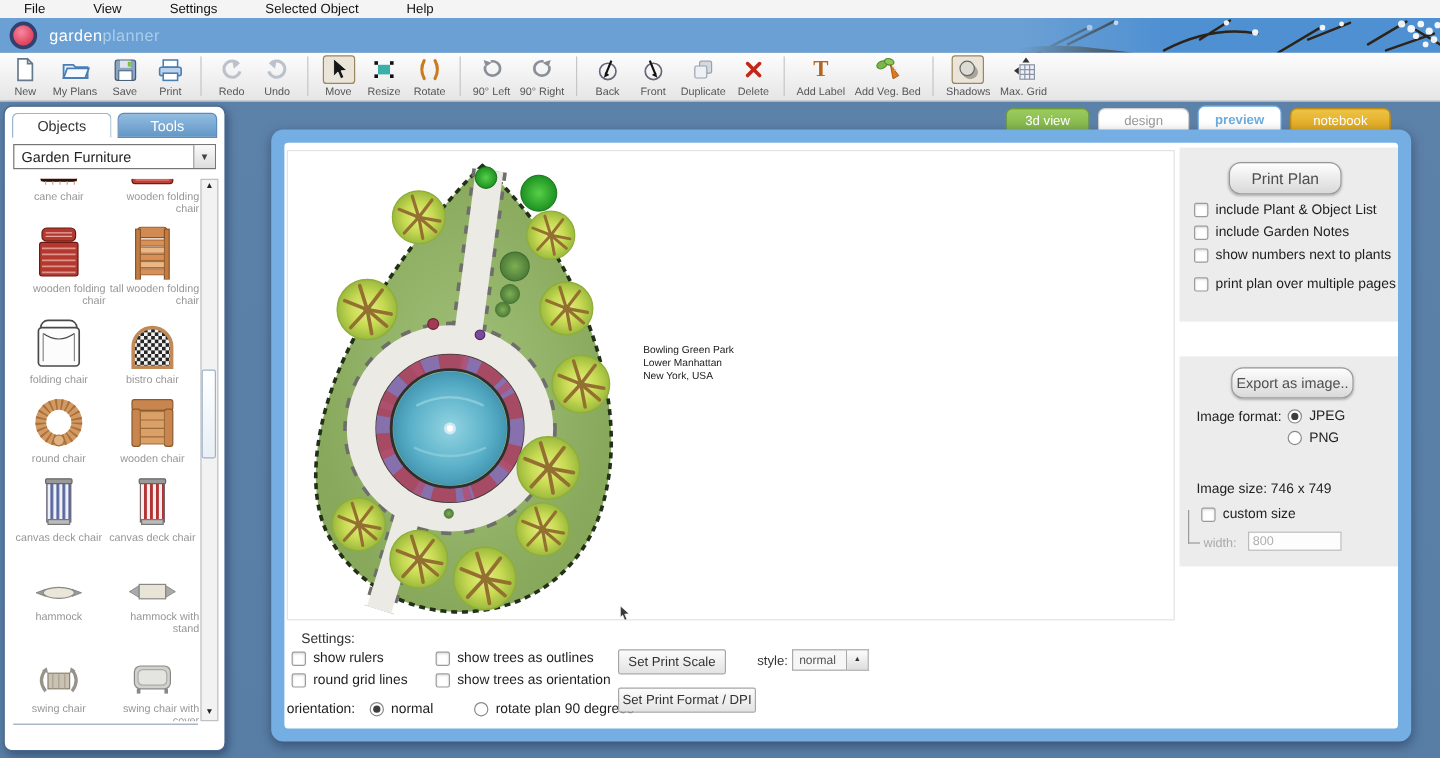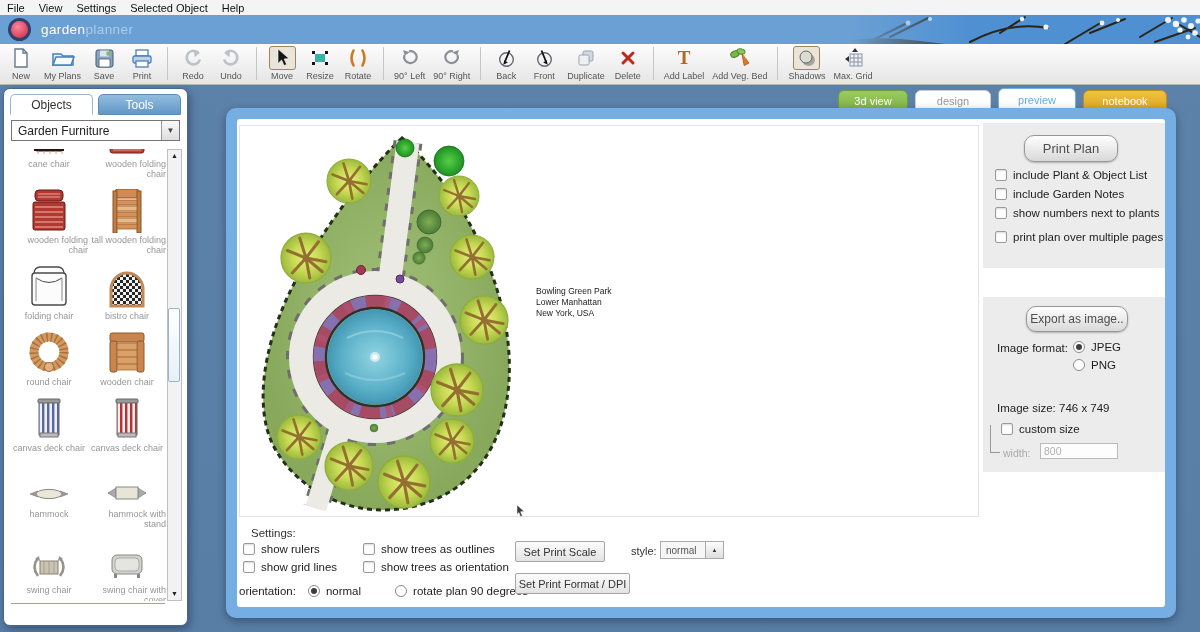--- a/index.html
+++ b/index.html
@@ -9,7 +9,7 @@
   
   .menubar{position:absolute;top:0;left:0;right:0;height:15px;background:#f4f4f4;
     border-bottom:1px solid #e2e2e2;display:flex;align-items:center;font-size:11px;color:#111;}
-  .menubar span{padding:0 7px;cursor:default;}
+  .menubar span{padding:0 20px;cursor:default;}
   
   .titlebar{position:absolute;top:15px;left:0;right:0;height:29px;background:#6ba0d4;overflow:hidden;}
   .logo-badge{position:absolute;left:8px;top:3px;width:23px;height:23px;border-radius:50%;

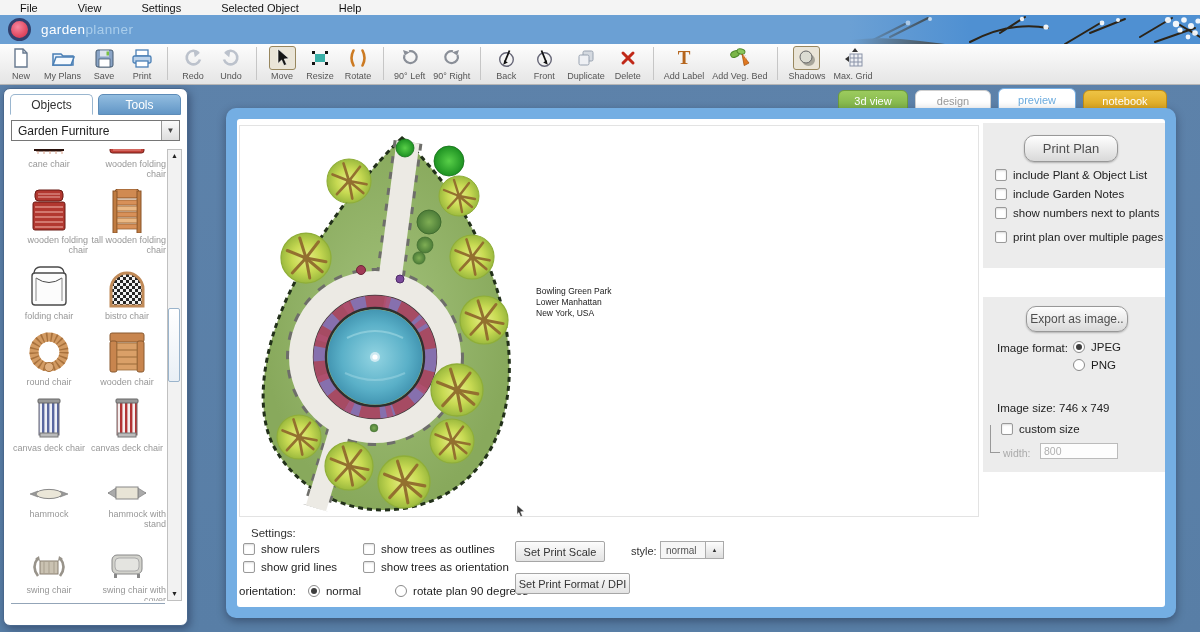--- a/index.html
+++ b/index.html
@@ -36,7 +36,7 @@
     box-sizing:border-box;cursor:default;}
   .vtab.green{width:70px;background:linear-gradient(#9ccb5e,#7db147);color:#fff;border:1px solid #6d9c3c;}
   .vtab.white{width:76px;background:#fff;color:#9a9a9a;border:1px solid #cfcfcf;}
-  .vtab.active{width:78px;background:#fff;color:#6cacdf;border:1px solid #74aee3;height:23px;margin-top:-2px;line-height:22px;}
+  .vtab.active{width:70px;background:#fff;color:#6cacdf;border:1px solid #74aee3;height:23px;margin-top:-2px;line-height:22px;font-weight:bold;}
   .vtab.gold{width:84px;background:linear-gradient(#eec345,#dca41c);color:#fff;border:1px solid #c28f14;}
   
   .sidebar{position:absolute;left:3px;top:3px;width:183px;height:536px;background:#fff;

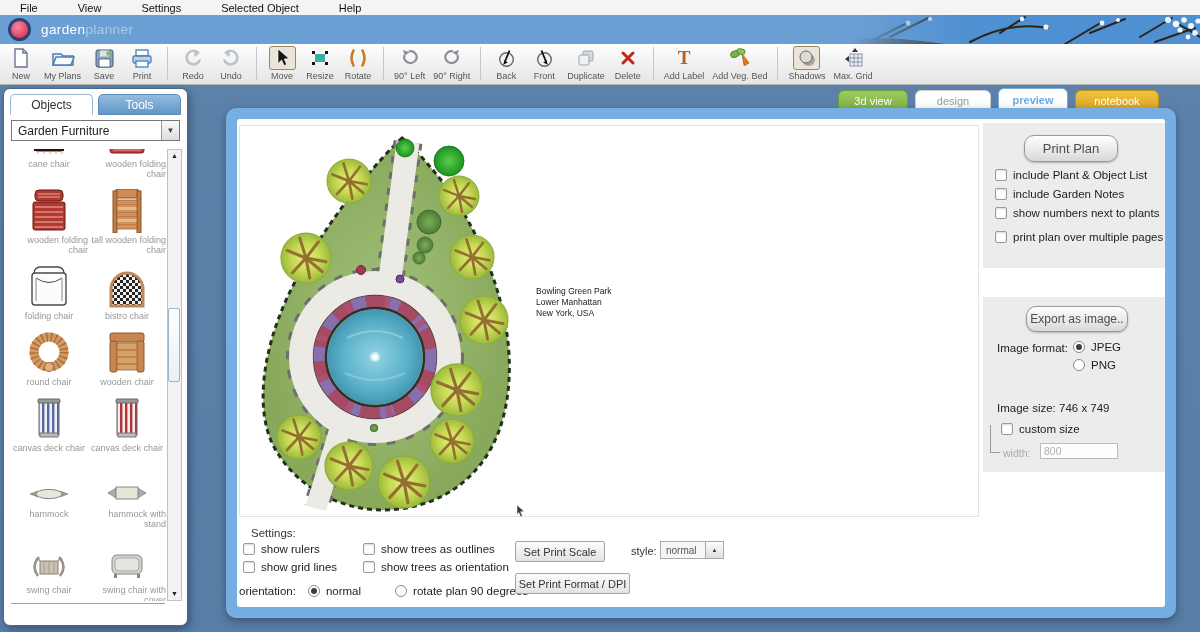--- a/index.html
+++ b/index.html
@@ -499,7 +499,7 @@
           </div>
           <div class="opt-row" style="left:4px;top:40px;">
             <span class="cb"></span>
-            <span>show grid lines</span>
+            <span>round grid lines</span>
           </div>
           <div class="opt-row" style="left:124px;top:22px;">
             <span class="cb"></span>

